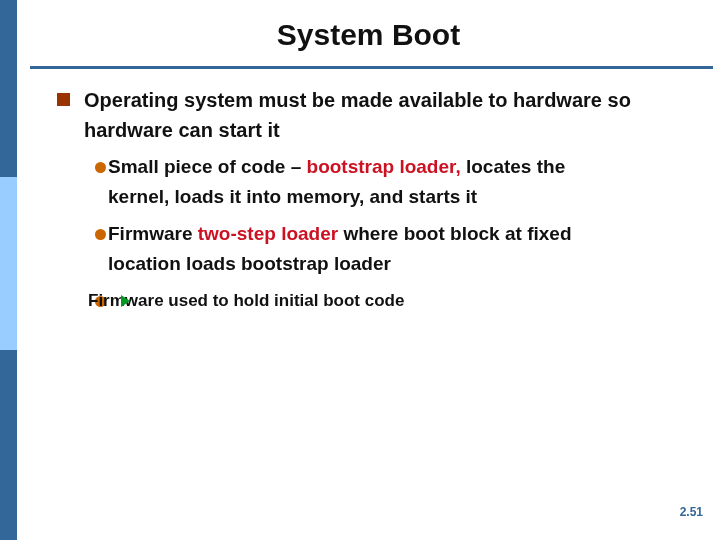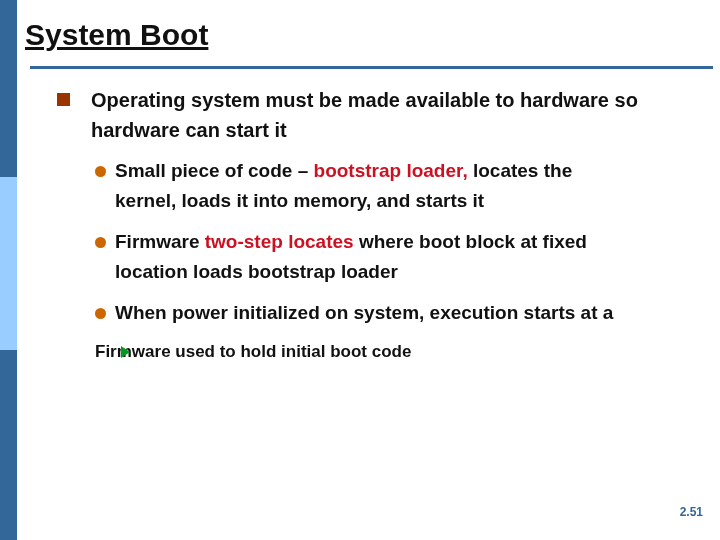--- a/index.html
+++ b/index.html
@@ -20,12 +20,12 @@
 
   .title {
     position: absolute;
-    top: 18px; left: 25px; right: 0;
+    top: 18px; left: 17px; right: 0;
+    text-align: center;
     font-size: 30px;
     font-weight: bold;
     color: #111111;
     letter-spacing: 0px;
-    text-decoration: underline;
   }
   .title-rule {
     position: absolute;

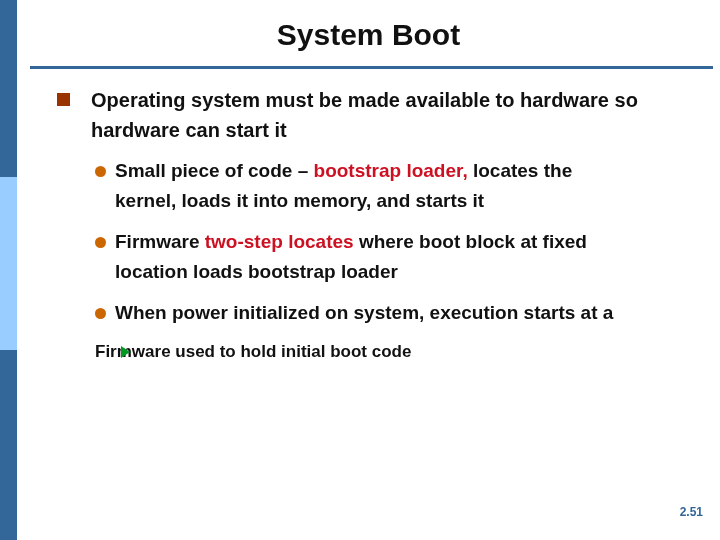--- a/index.html
+++ b/index.html
@@ -38,7 +38,7 @@
 
   .row { position: relative; }
   .row p {
-    margin: 11px;
+    margin: 4px;
     white-space: pre-wrap;
     font-weight: bold;
   }

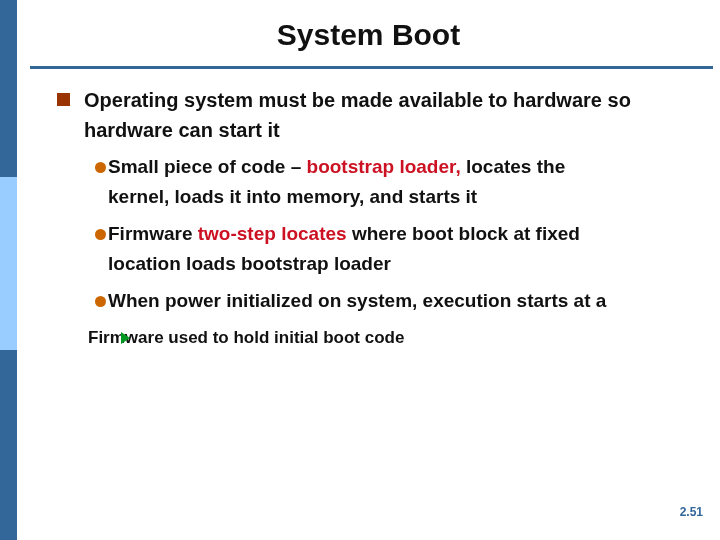--- a/index.html
+++ b/index.html
@@ -110,7 +110,7 @@
 
     <div class="row lvl2">
       <span class="dot-bullet"></span>
-      <p><span>Firmware </span><span class="red">two-step locates</span><span> where boot block at fixed
+      <p><span>Firmware </span><span class="red">two-step loader</span><span> where boot block at fixed
 location loads bootstrap loader</span></p>
     </div>
 

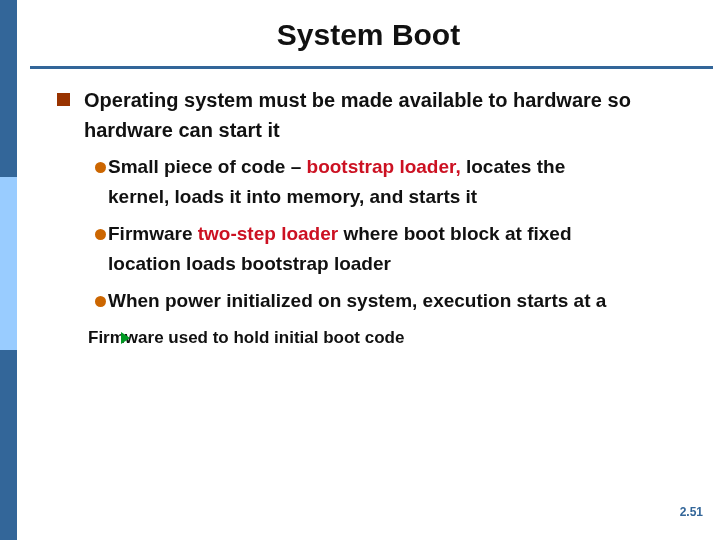--- a/index.html
+++ b/index.html
@@ -116,8 +116,7 @@
 
     <div class="row lvl2">
       <span class="dot-bullet"></span>
-      <p><span>When power initialized on system, execution starts at a
-</span></p>
+      <p></p>
     </div>
 
     <div class="row lvl3">

